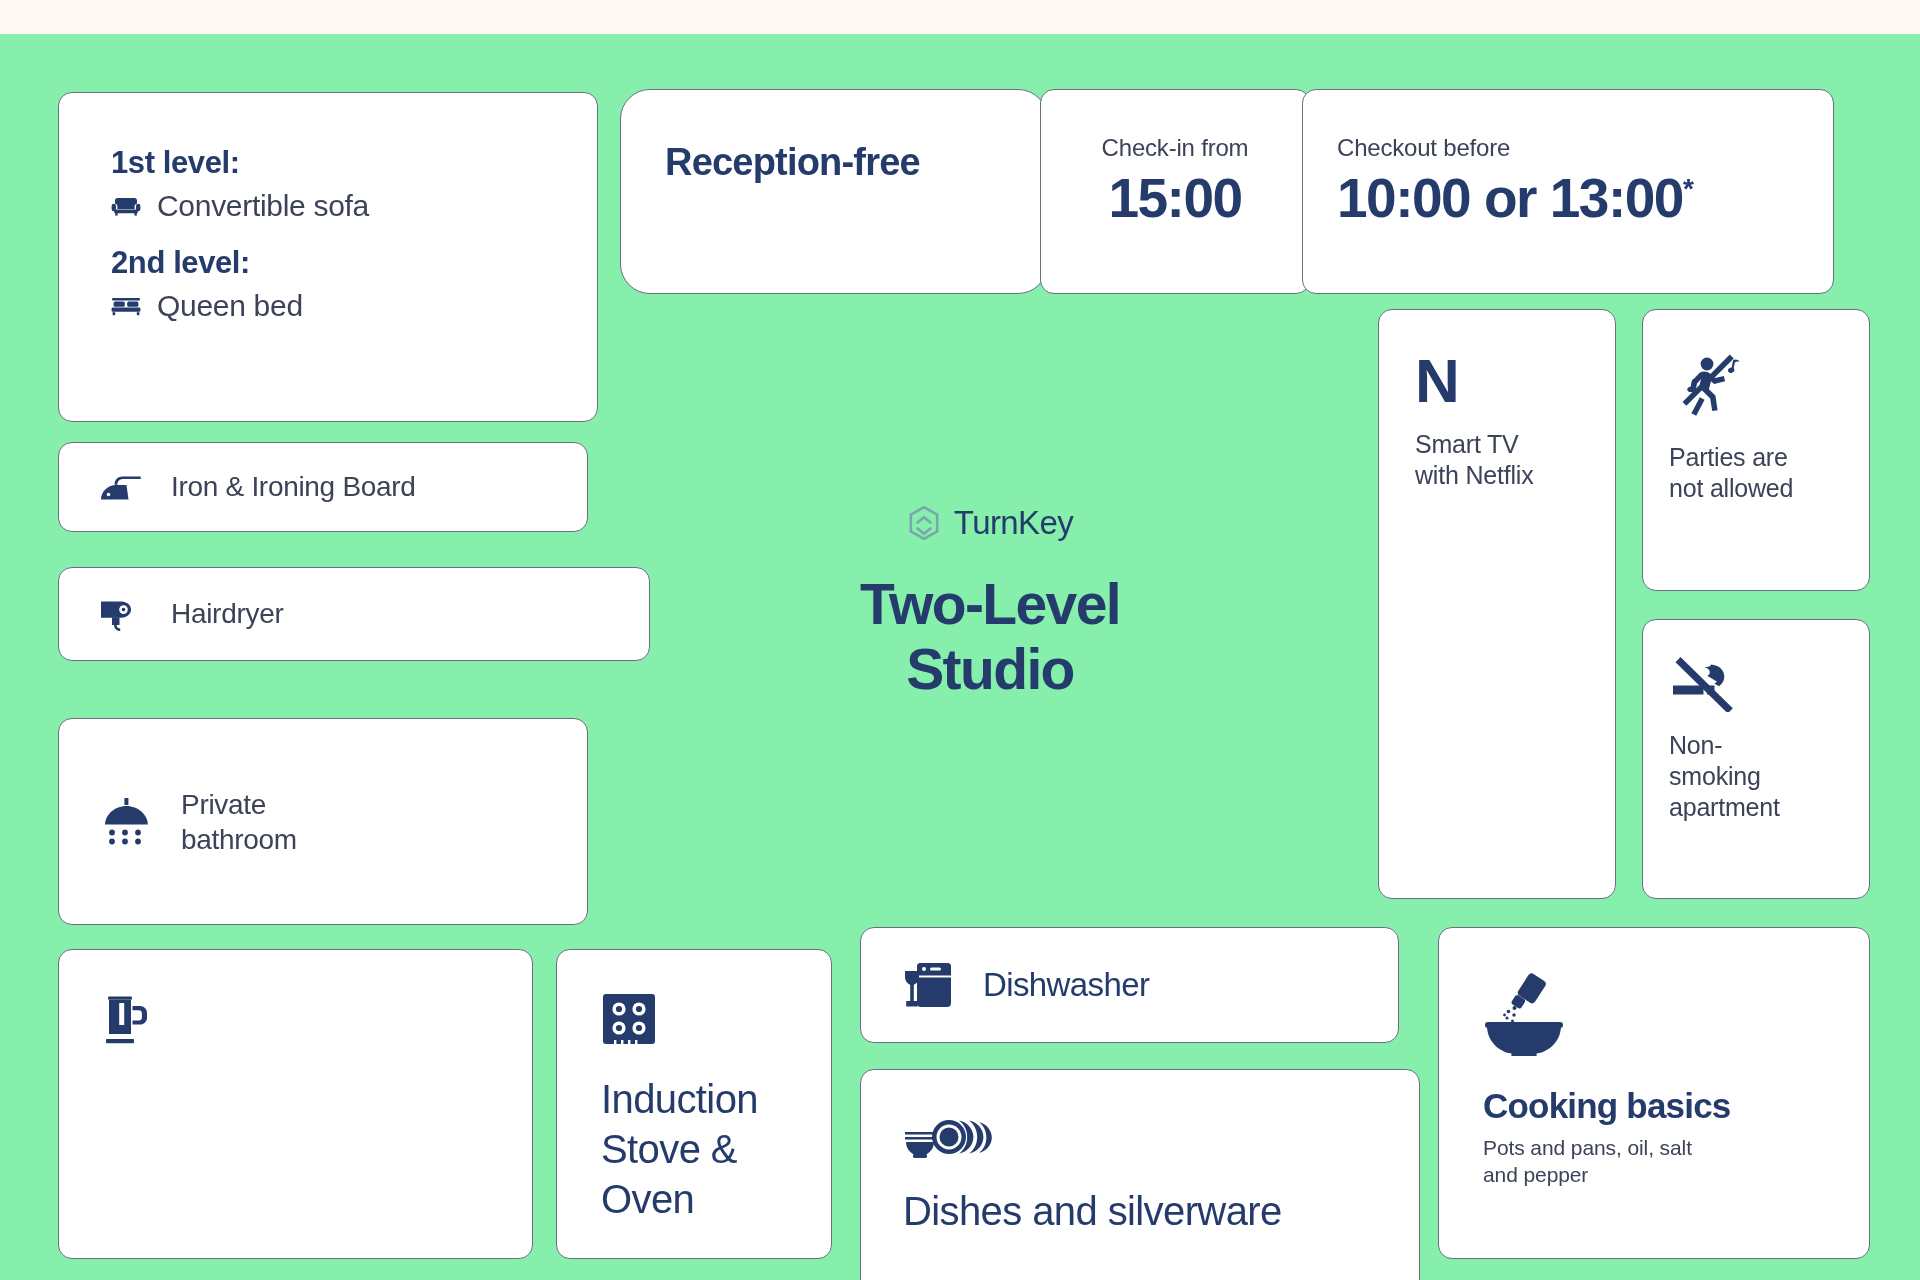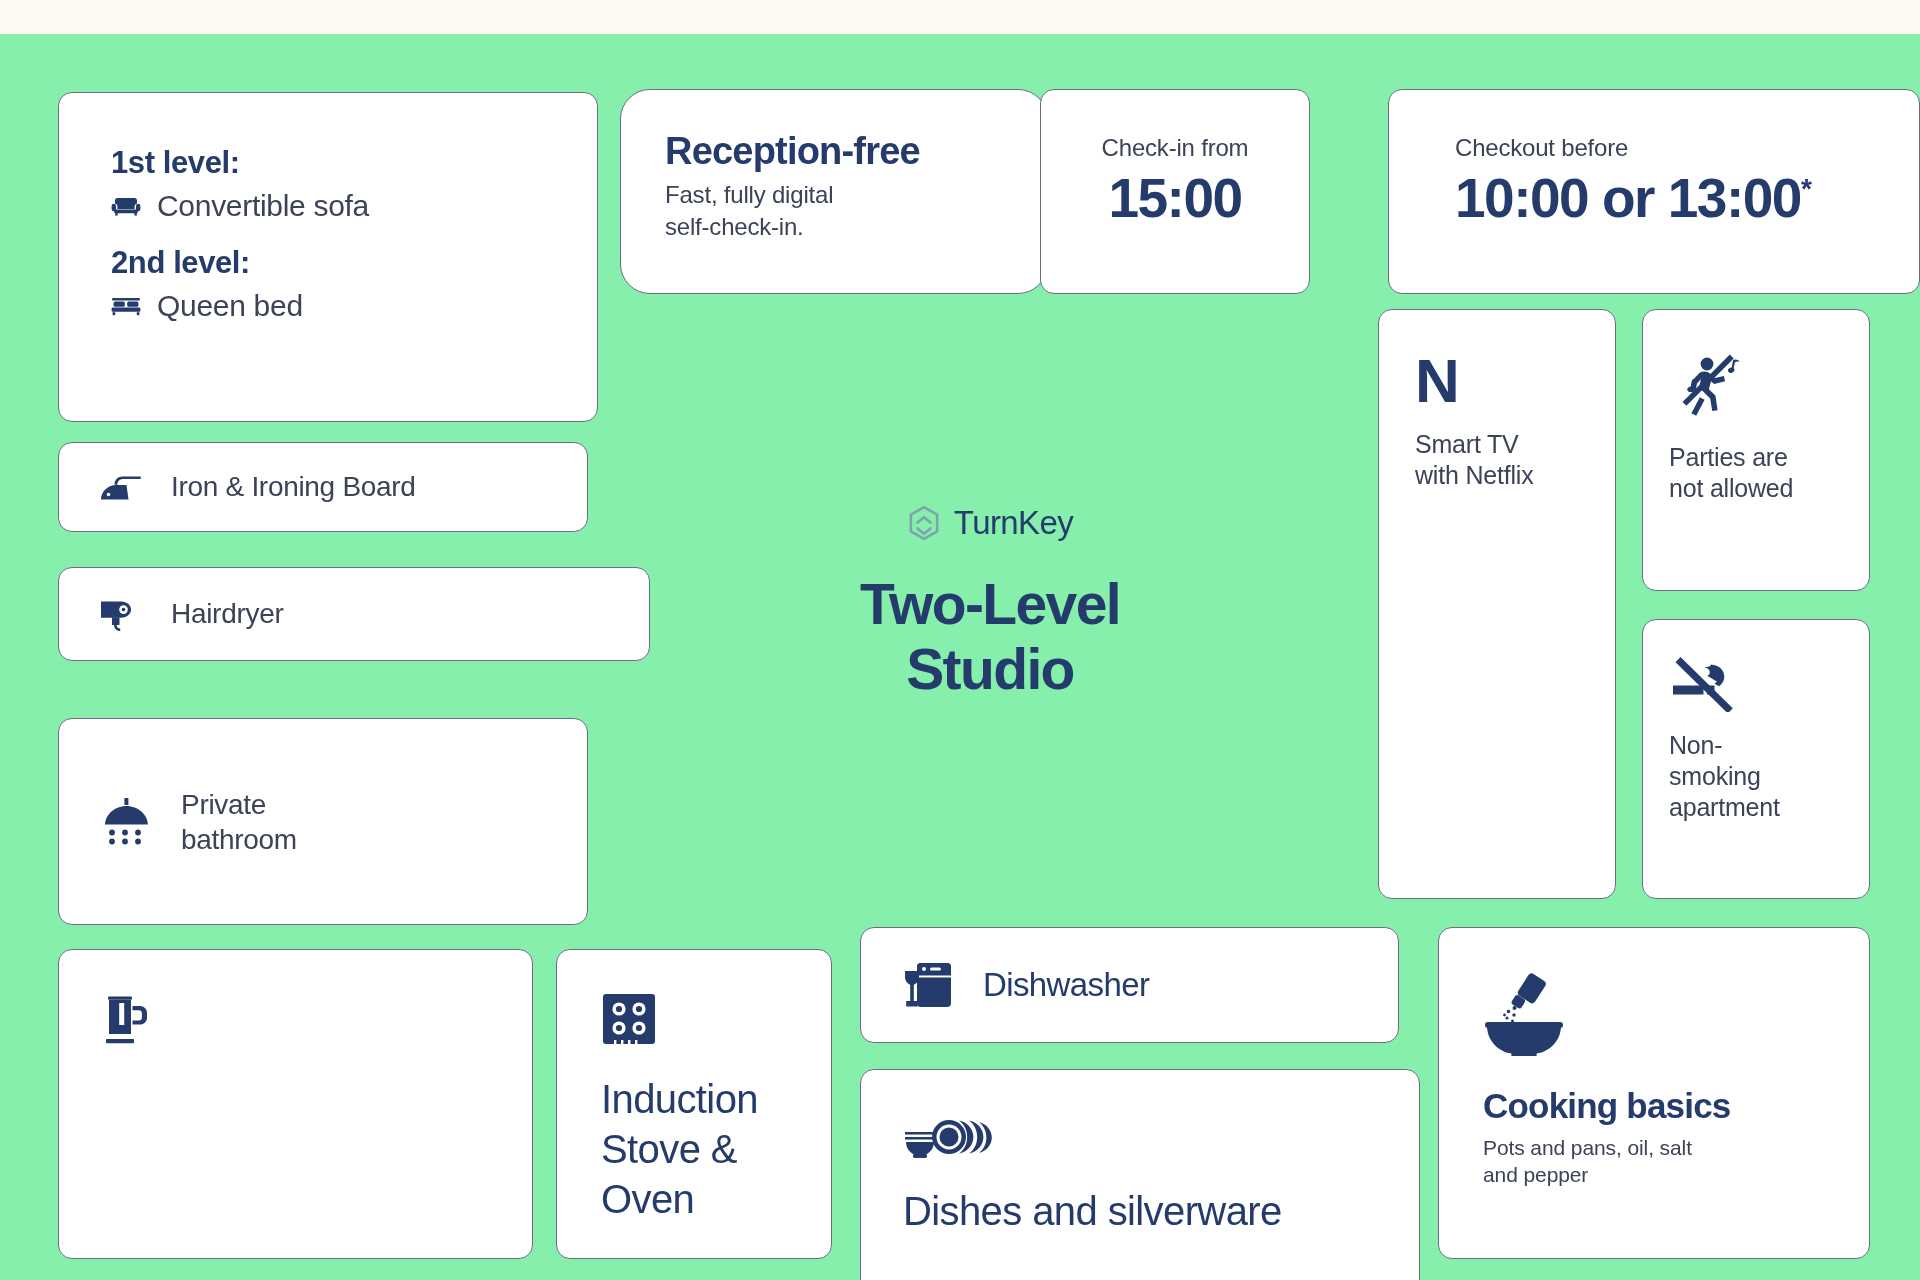--- a/index.html
+++ b/index.html
@@ -47,7 +47,7 @@
   .amenity-label-2 { font-size: 28px; color: #3C4257; letter-spacing: -0.3px; line-height: 1.25; }
 
   
-  #reception-card { left: 620px; top: 55px; width: 428px; height: 205px; padding: 40px 0 0 44px; border-radius: 30px; }
+  #reception-card { left: 620px; top: 55px; width: 428px; height: 205px; padding: 51px 0 0 44px; border-radius: 30px; }
   .big-title { font-size: 38px; font-weight: 700; color: #243B6B; letter-spacing: -0.8px; }
   .sub-lines { font-size: 24px; color: #3C4257; line-height: 1.34; margin-top: 6px; letter-spacing: -0.2px; }
 

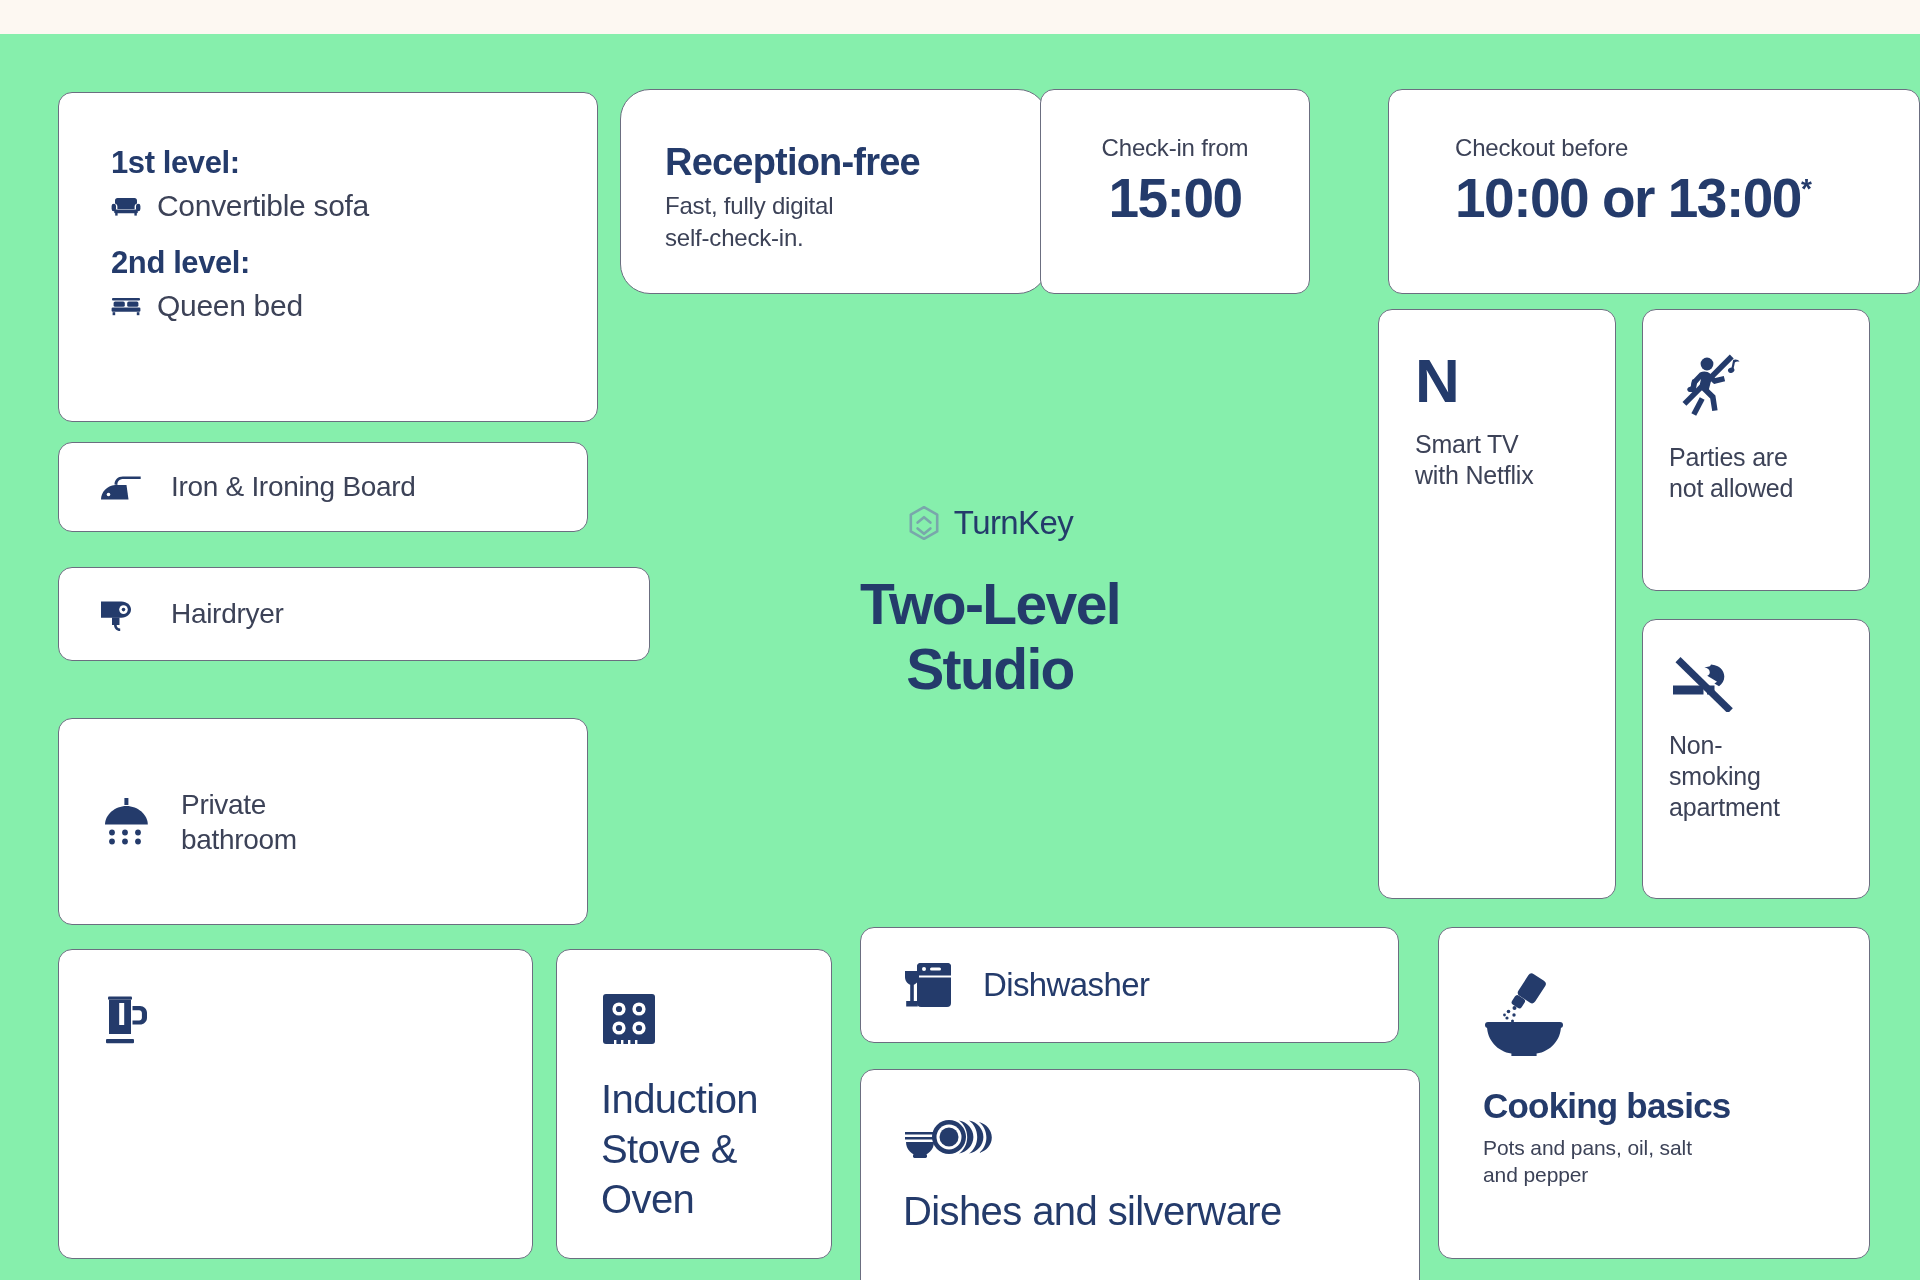--- a/index.html
+++ b/index.html
@@ -53,7 +53,7 @@
 
   
   #checkin-card { left: 1040px; top: 55px; width: 270px; height: 205px; padding: 44px 0 0 0; text-align: center; }
-  #checkout-card { left: 1388px; top: 55px; width: 532px; height: 205px; padding: 44px 0 0 66px; }
+  #checkout-card { left: 1302px; top: 55px; width: 532px; height: 205px; padding: 44px 0 0 34px; }
   .time-label { font-size: 24px; color: #3C4257; letter-spacing: -0.2px; }
   .time-value { font-size: 55px; font-weight: 700; color: #243B6B; letter-spacing: -1.5px; margin-top: 4px; }
   .time-value sup { font-size: 28px; vertical-align: super; line-height: 0; }

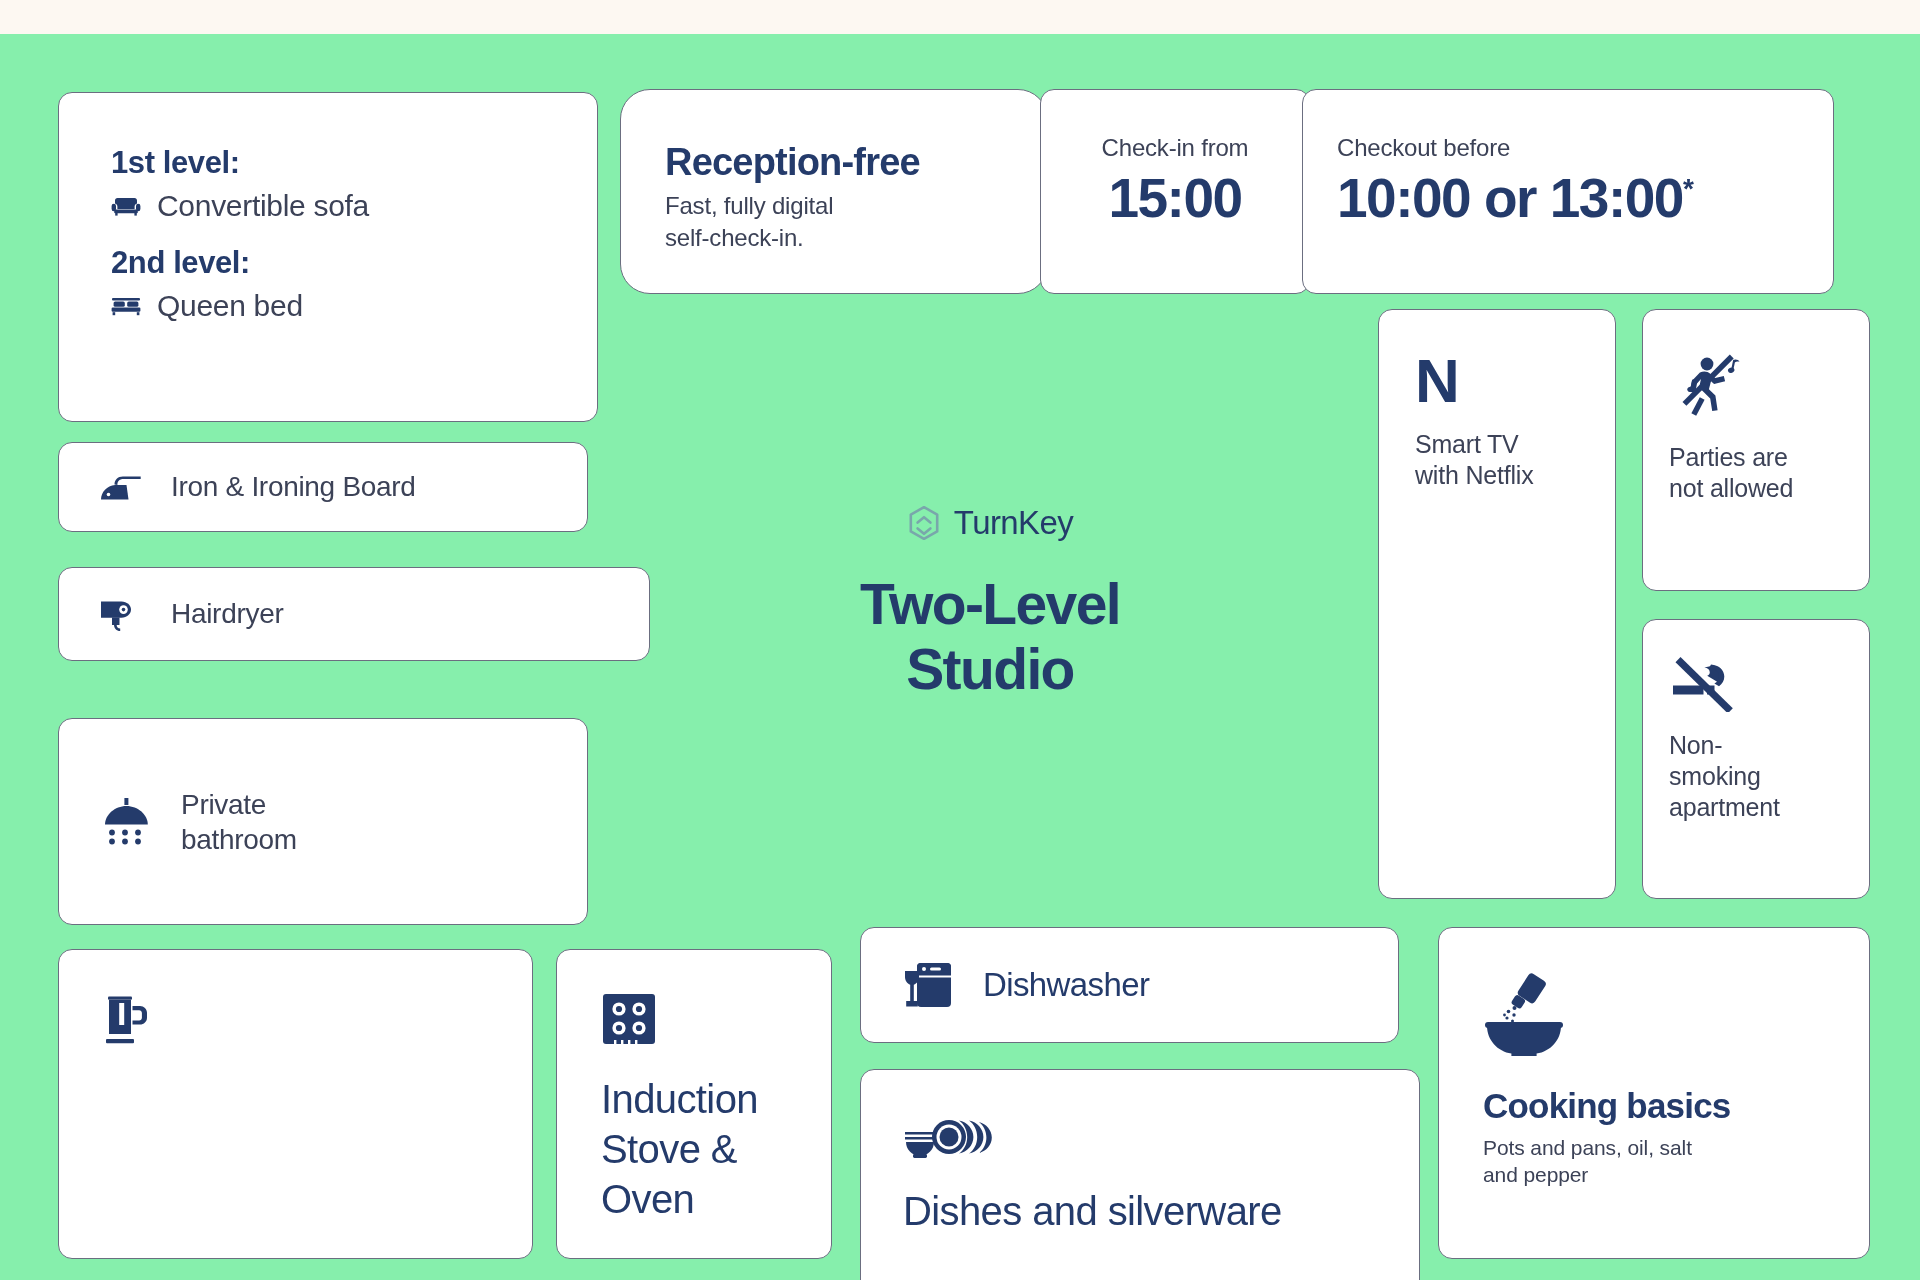--- a/index.html
+++ b/index.html
@@ -192,10 +192,6 @@
 
   <div class="card" id="reception-card">
     <div class="big-title">Reception-free</div>
-    <div class="sub-lines">
-      <span>Fast, fully digital</span><br>
-      <span>self-check-in.</span>
-    </div>
   </div>
 
   <div class="card" id="checkin-card">

